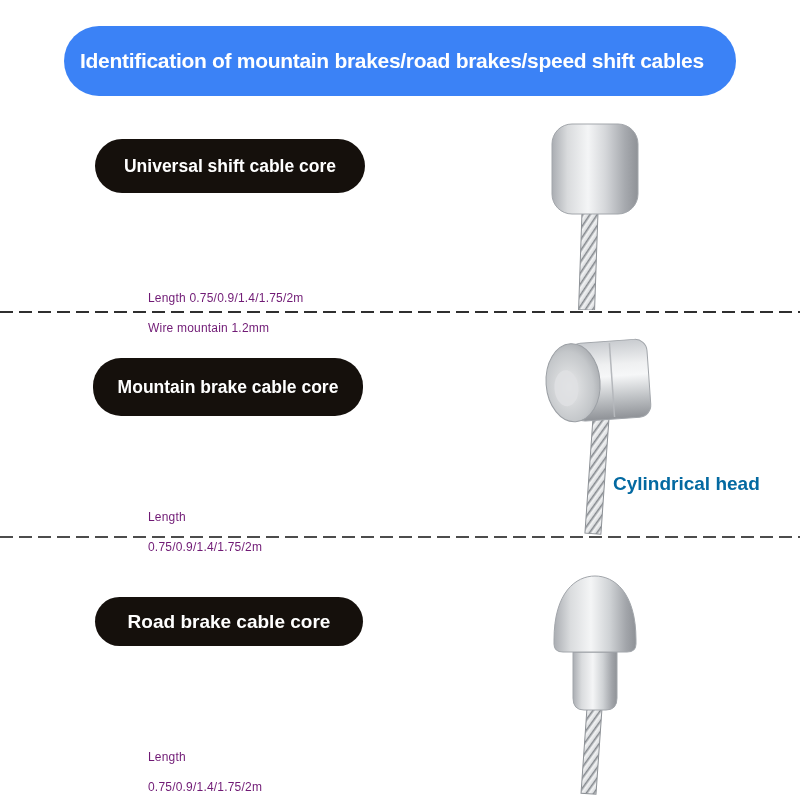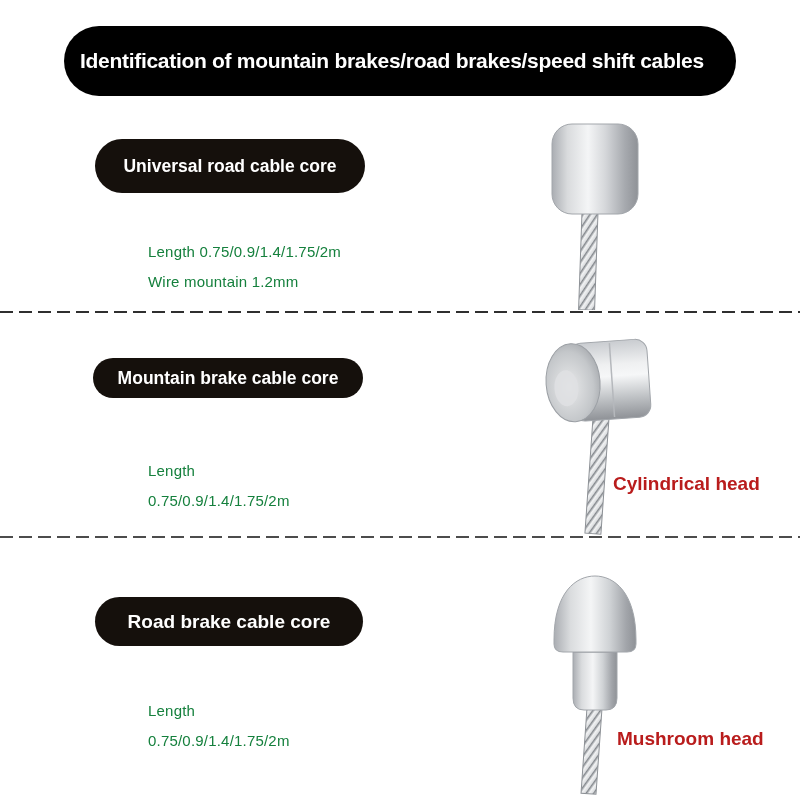--- a/index.html
+++ b/index.html
@@ -9,7 +9,7 @@
   }
   .banner{
     position:absolute;left:64px;top:26px;width:672px;height:70px;
-    background:#000000;border-radius:36px;
+    background:#3b82f6;border-radius:36px;
     display:flex;align-items:center;box-sizing:border-box;padding-left:16px;
     color:#ffffff;font-size:21px;font-weight:700;letter-spacing:-0.3px;
   }

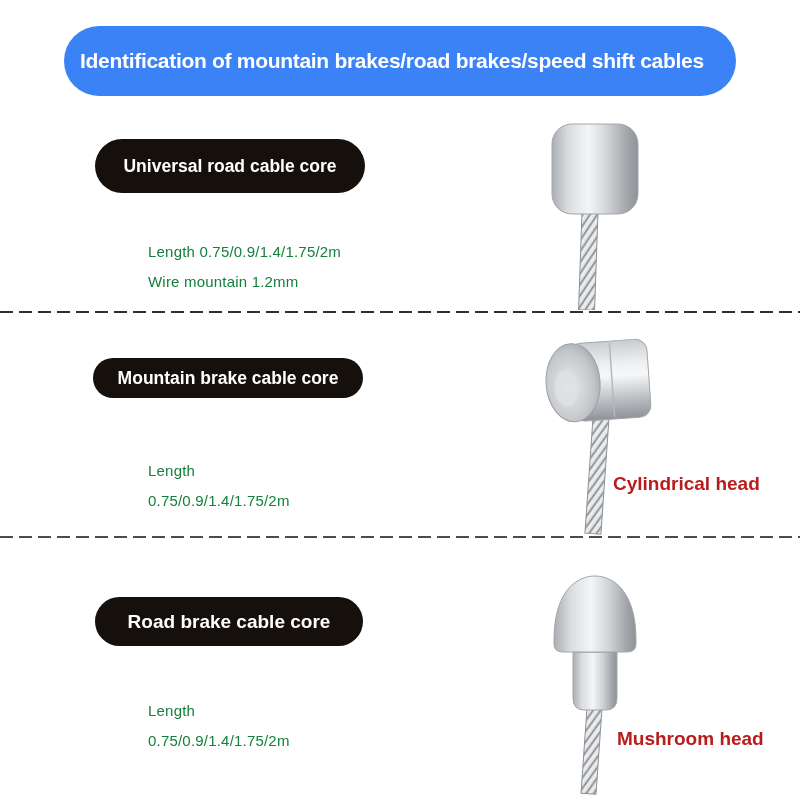--- a/index.html
+++ b/index.html
@@ -57,7 +57,7 @@
   </div>
 
   <div class="pill pill-1">
-    <span>Universal road cable core</span>
+    <span>Universal shift cable core</span>
   </div>
   <div class="spec spec-1a">Length 0.75/0.9/1.4/1.75/2m</div>
   <div class="spec spec-1b">Wire mountain 1.2mm</div>

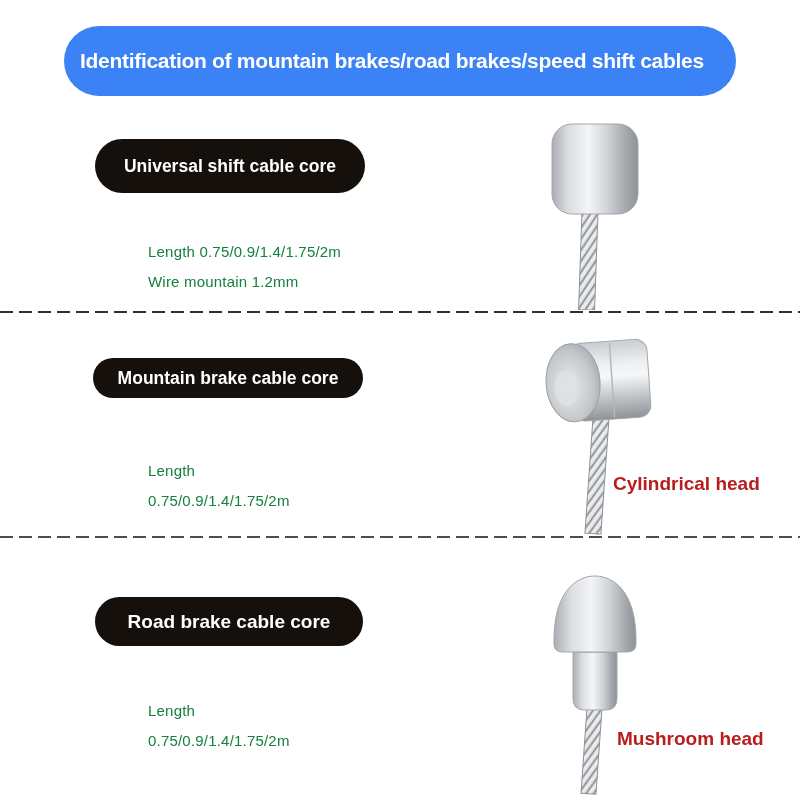--- a/index.html
+++ b/index.html
@@ -22,8 +22,9 @@
   .pill-2{left:93px;top:358px;width:270px;height:40px;font-size:17.5px;}
   .pill-3{left:95px;top:597px;width:268px;height:49px;font-size:19px;font-weight:800;}
   .spec{
-    position:absolute;left:148px;color:#15803d;font-size:15px;letter-spacing:0.2px;
+    position:absolute;left:148px;color:#701a75;font-size:12px;letter-spacing:0.2px;
     white-space:nowrap;
+    margin-top:48px;
   }
   .spec-1a{top:243px;}
   .spec-1b{top:273px;}

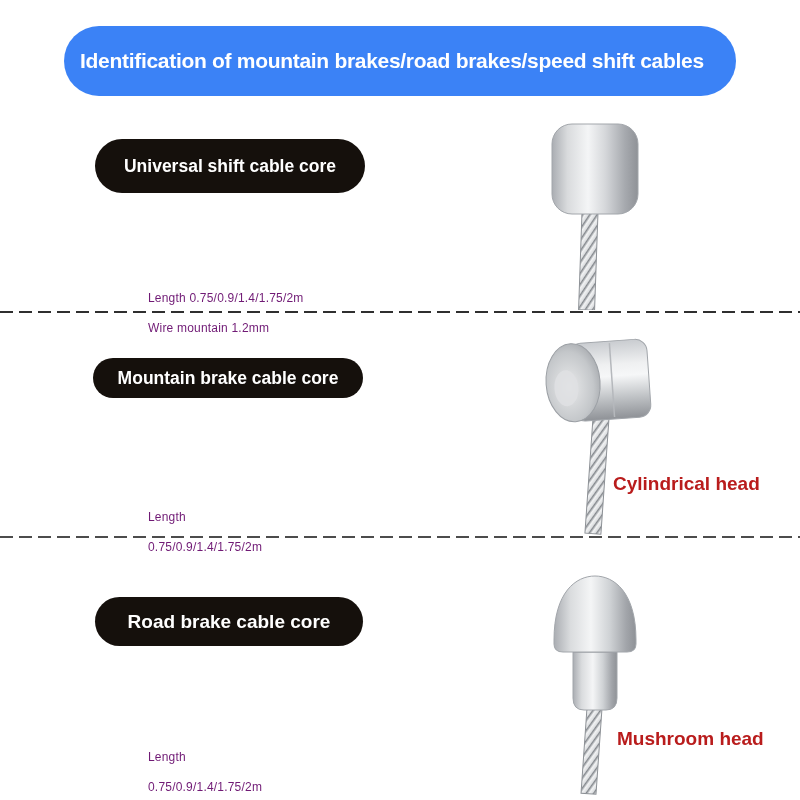--- a/index.html
+++ b/index.html
@@ -19,7 +19,7 @@
     color:#ffffff;font-weight:700;padding:0 16px;white-space:nowrap;
   }
   .pill-1{left:95px;top:139px;width:270px;height:54px;font-size:17.5px;}
-  .pill-2{left:93px;top:358px;width:270px;height:40px;font-size:17.5px;}
+  .pill-2{left:93px;top:358px;width:270px;height:58px;font-size:17.5px;}
   .pill-3{left:95px;top:597px;width:268px;height:49px;font-size:19px;font-weight:800;}
   .spec{
     position:absolute;left:148px;color:#701a75;font-size:12px;letter-spacing:0.2px;

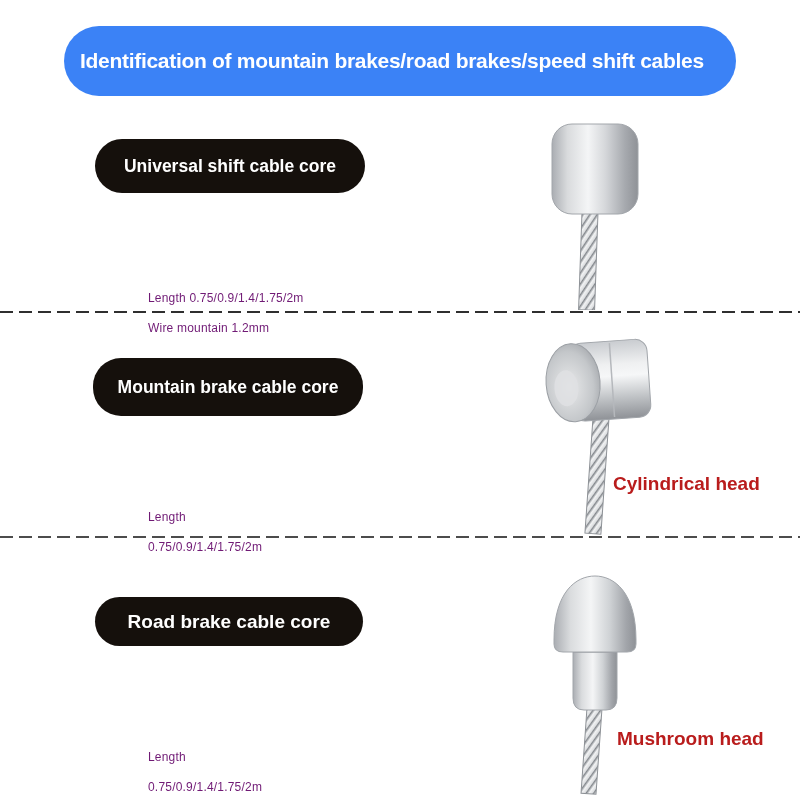--- a/index.html
+++ b/index.html
@@ -43,7 +43,7 @@
   .illus-2{left:535px;top:336px;}
   .illus-3{left:540px;top:568px;}
   .annotation{
-    position:absolute;color:#b91c1c;font-size:19px;font-weight:600;white-space:nowrap;
+    position:absolute;color:#0369a1;font-size:19px;font-weight:600;white-space:nowrap;
   }
   .annotation-2{left:613px;top:473px;}
   .annotation-3{left:617px;top:728px;}

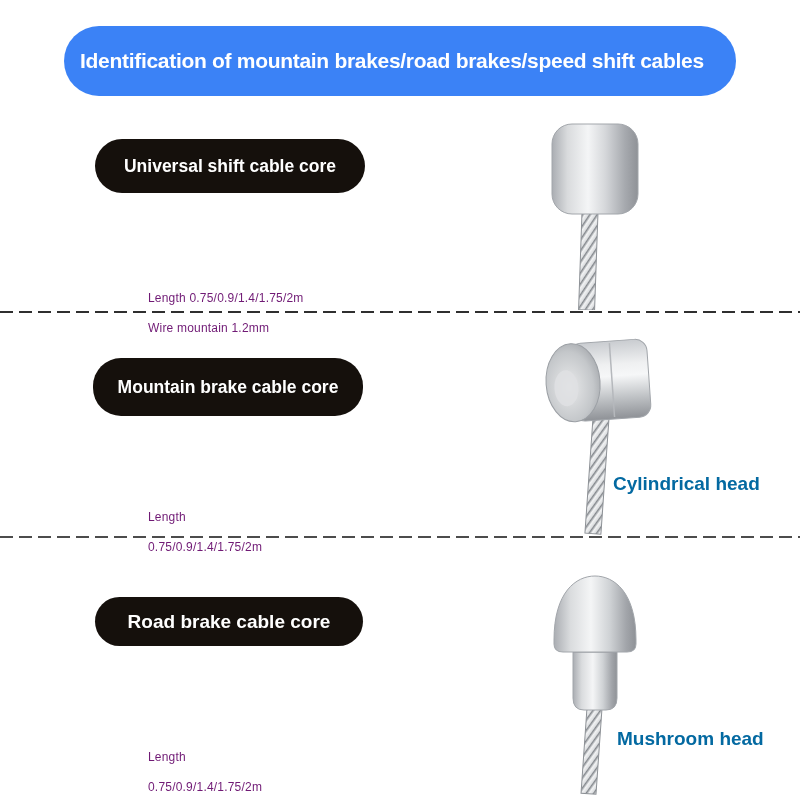--- a/index.html
+++ b/index.html
@@ -163,7 +163,6 @@
     </g>
   </svg>
 
-  <div class="annotation annotation-3">Mushroom head</div>
 
 </div>
 

